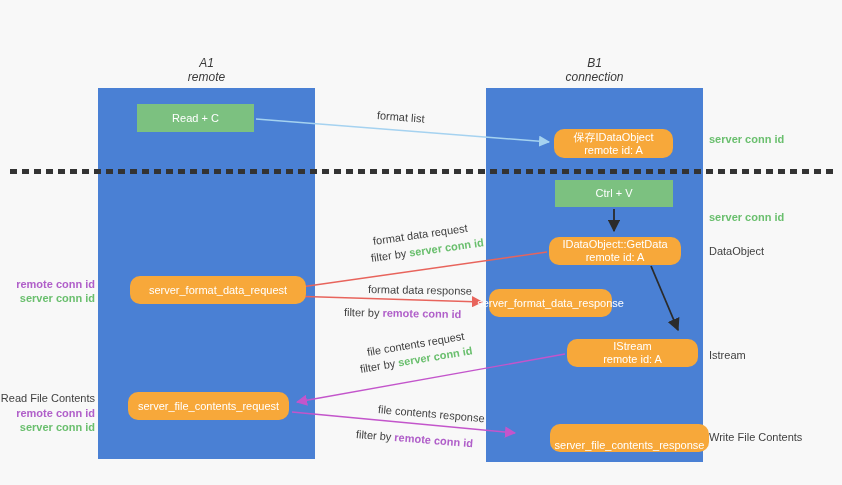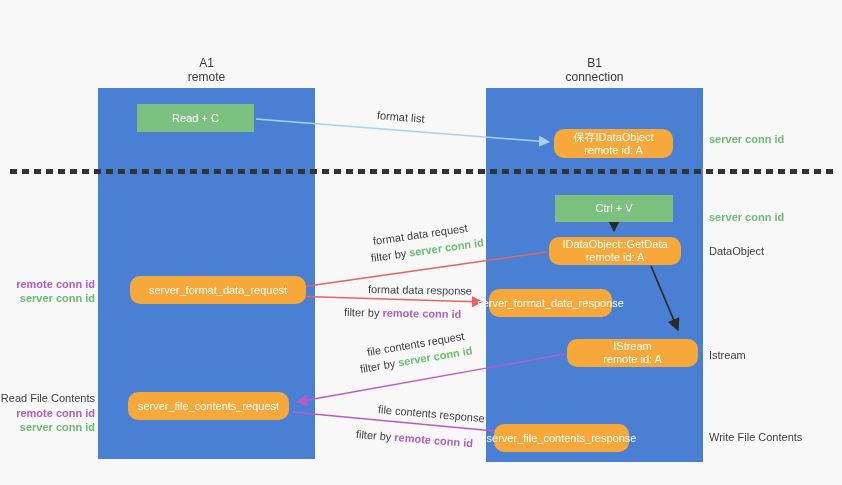--- a/index.html
+++ b/index.html
@@ -15,7 +15,7 @@
   }
   .lane-header {
     position:absolute; top:56px; width:217px;
-    text-align:center; font-size:12px; line-height:14px; color:#3a3a3a;
+    text-align:center; font-size:12px; line-height:14px; color:#3a3a3a;font-style:italic;
   }
   .lane-header.a { left:98px; }
   .lane-header.b { left:486px; }

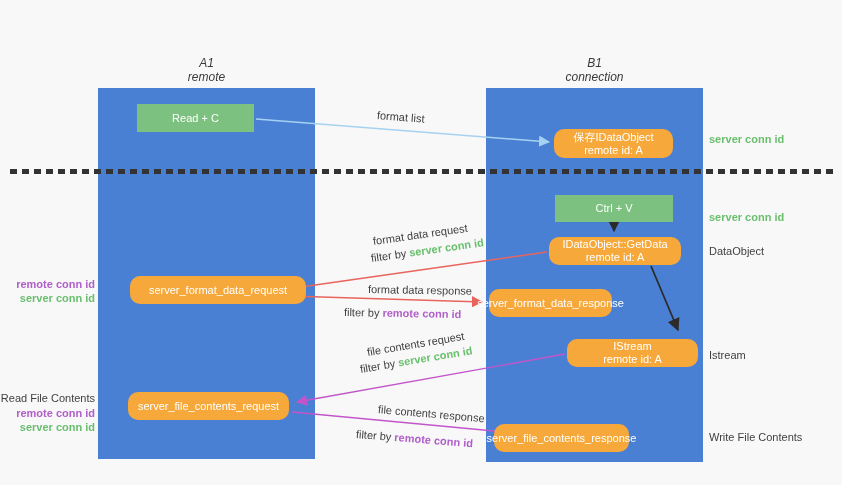--- a/index.html
+++ b/index.html
@@ -38,7 +38,7 @@
   .node.orange { background:#f7a83a;border-radius:10px; }
   #n-ctrlc   { left:137px; top:104px; width:117px; height:28px; }
   #n-save    { left:554px; top:129px; width:119px; height:29px; }
-  #n-ctrlv   { left:555px; top:180px; width:118px; height:27px;margin-top:15px; }
+  #n-ctrlv   { left:555px; top:180px; width:118px; height:27px; }
   #n-getdata { left:549px; top:237px; width:132px; height:28px; }
   #n-fmtreq  { left:130px; top:276px; width:176px; height:28px; }
   #n-fmtres  { left:489px; top:289px; width:123px; height:28px; }

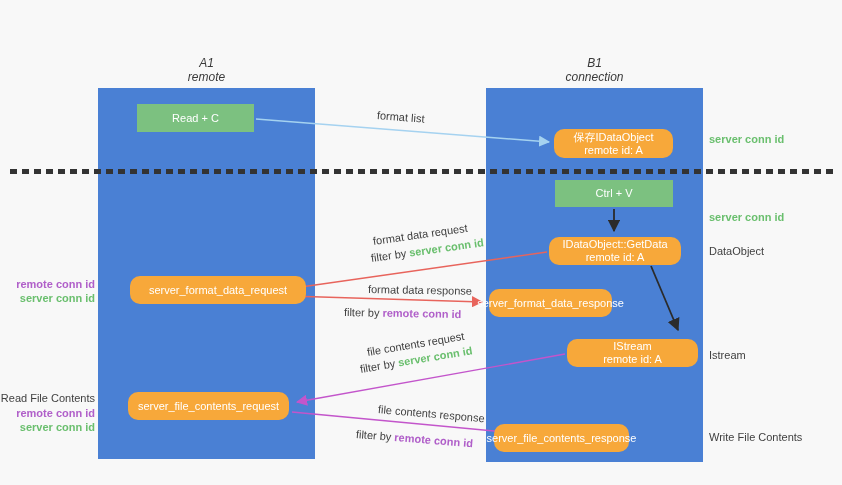--- a/index.html
+++ b/index.html
@@ -44,7 +44,7 @@
   #n-fmtres  { left:489px; top:289px; width:123px; height:28px; }
   #n-istream { left:567px; top:339px; width:131px; height:28px; }
   #n-filereq { left:128px; top:392px; width:161px; height:28px; }
-  #n-fileres { left:494px; top:424px; width:135px; height:28px; }
+  #n-fileres { left:550px; top:424px; width:159px; height:28px;justify-content:flex-end; }
   .r-label { position:absolute; left:709px; font-size:11px; white-space:nowrap; }
   .l-label { position:absolute; left:0; width:95px; text-align:right; font-size:11px; white-space:nowrap; }
   .conn-green  { color:#6abf6e; font-weight:bold; }

